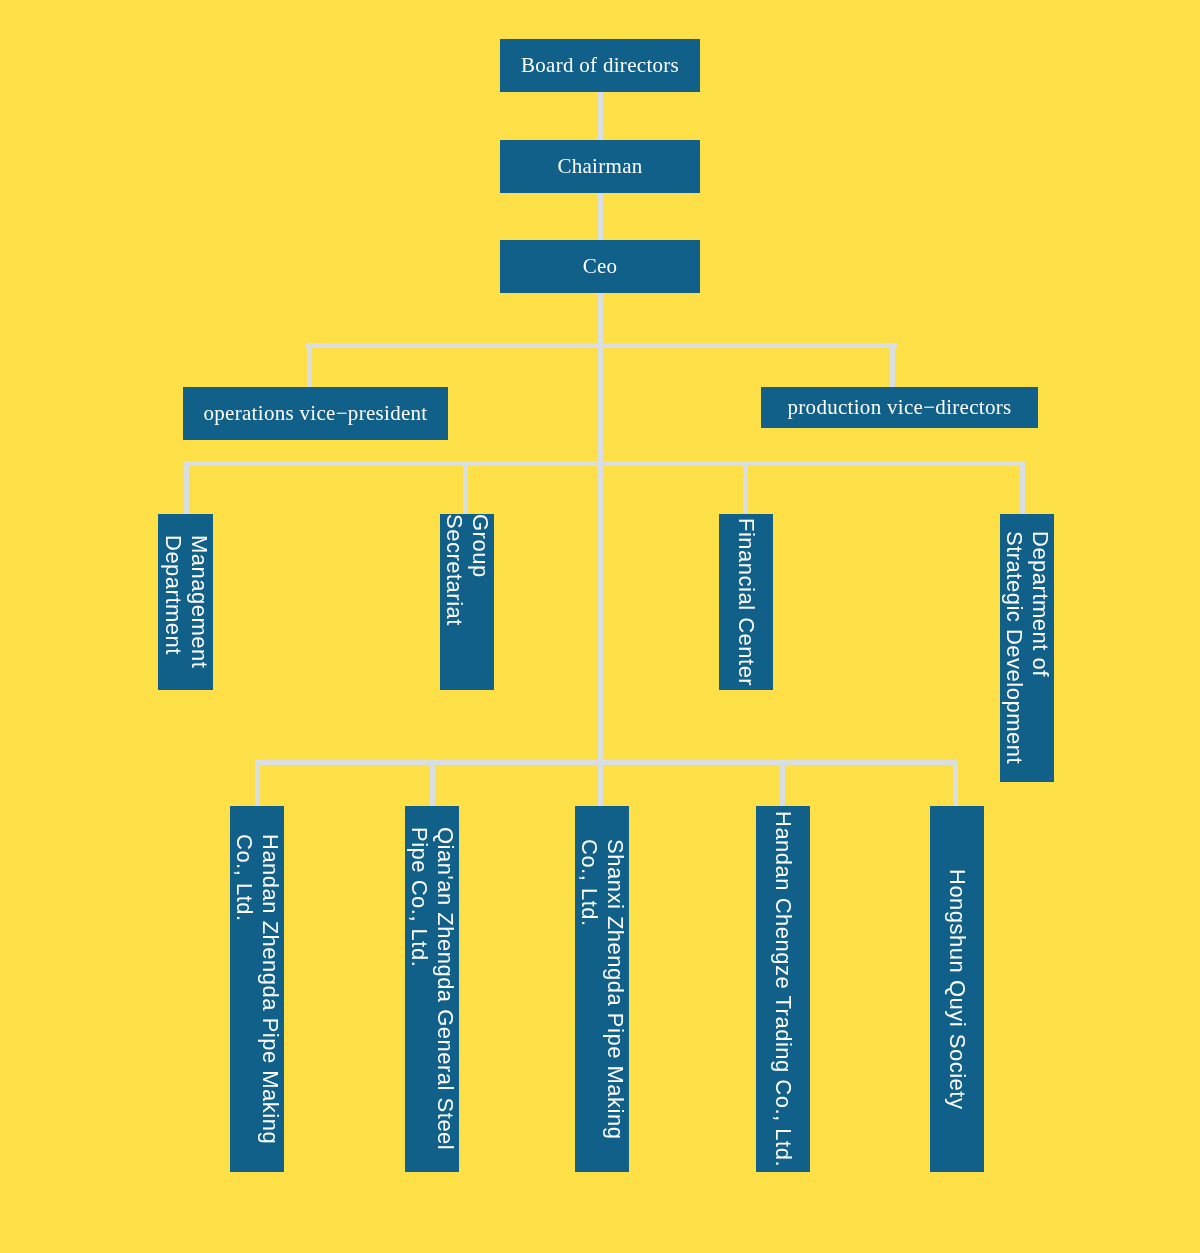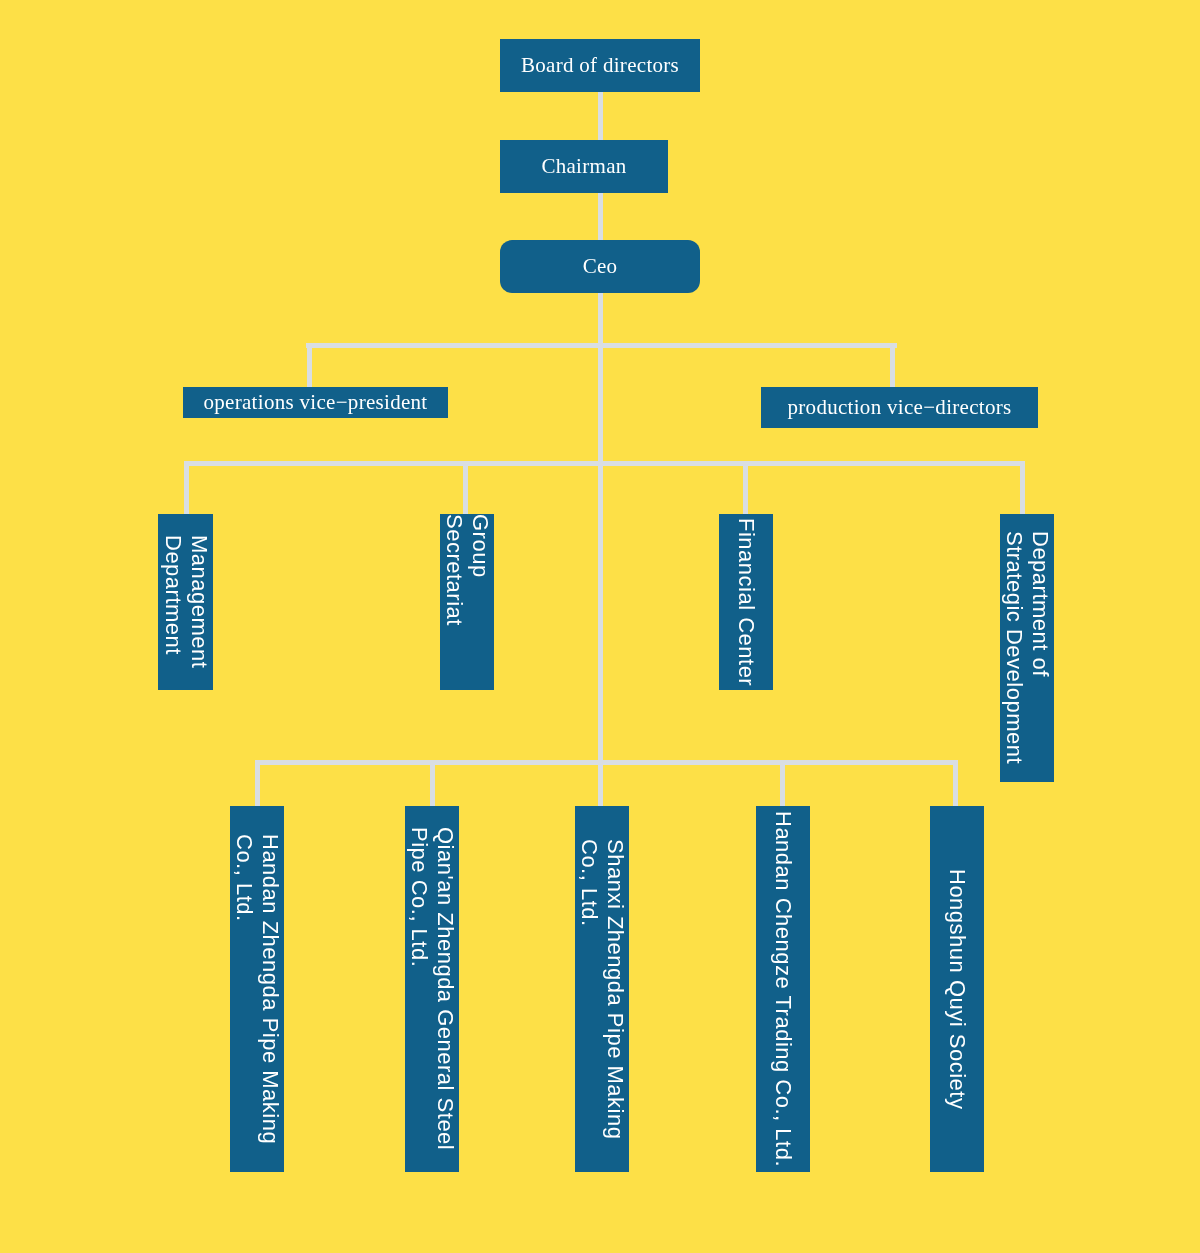--- a/index.html
+++ b/index.html
@@ -46,7 +46,7 @@
   <div class="cline" style="left:953px; top:762px; width:5px;   height:45px;"></div>
 
   <div class="node h-node" style="left:500px; top:39px; width:200px; height:53px;">Board of directors</div>
-  <div class="node h-node" style="left:500px; top:140px; width:168px; height:53px;">Chairman</div>
+  <div class="node h-node" style="left:500px; top:140px; width:200px; height:53px;">Chairman</div>
   <div class="node h-node" style="left:500px; top:240px; width:200px; height:53px;border-radius:12px;">Ceo</div>
 
   <div class="node h-node" style="left:183px; top:387px; width:265px; height:31px;">operations vice−president</div>

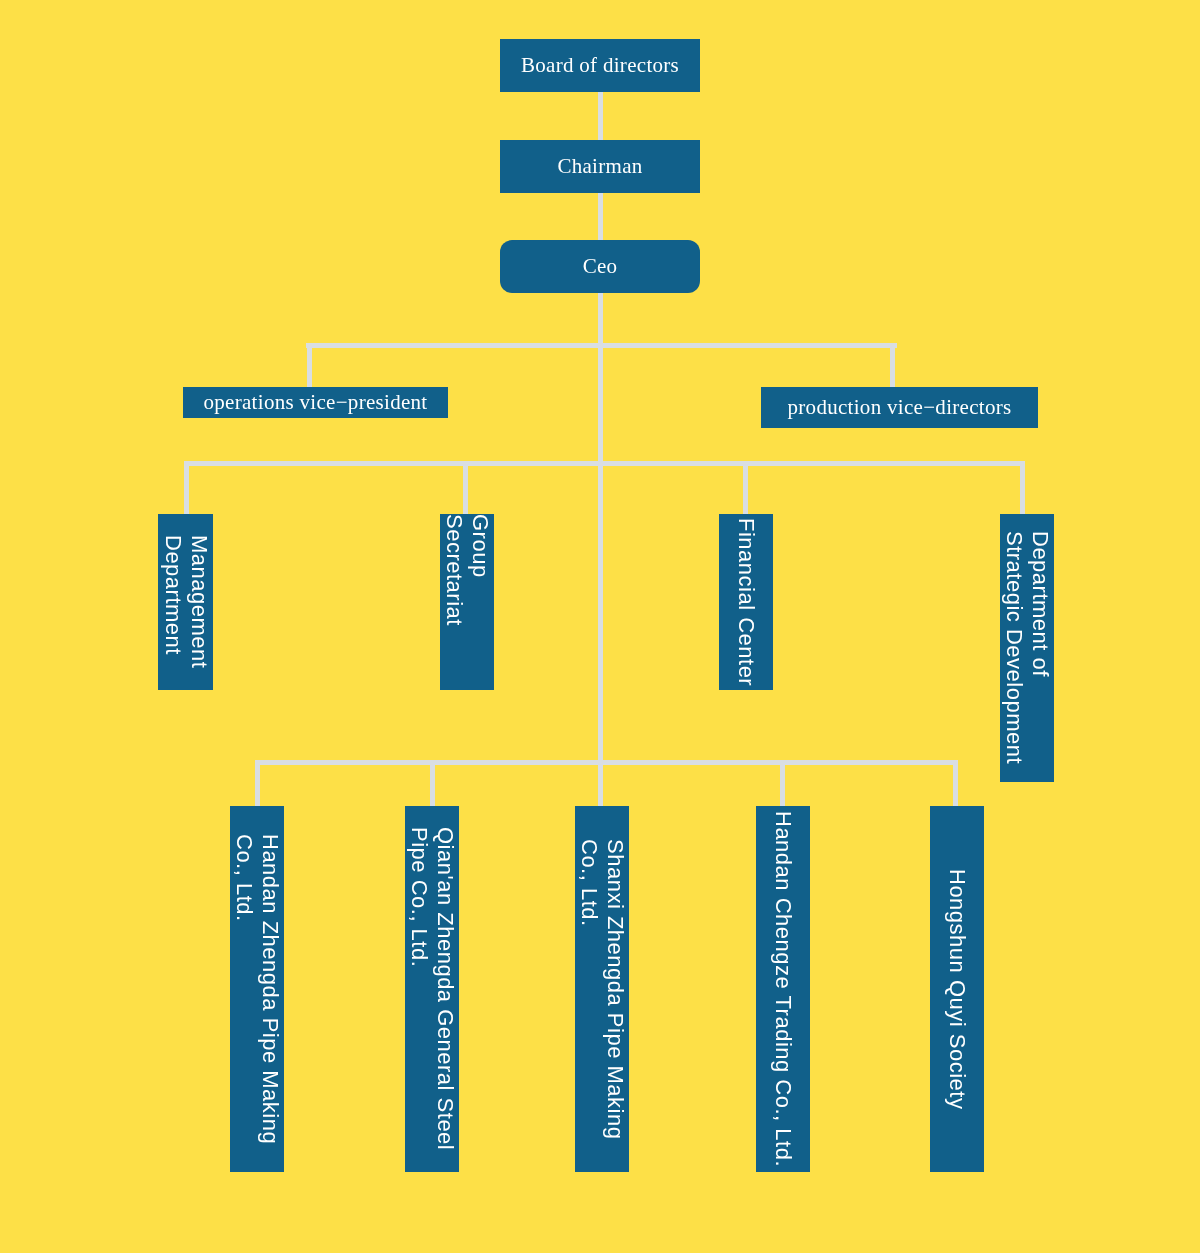--- a/index.html
+++ b/index.html
@@ -47,7 +47,7 @@
 
   <div class="node h-node" style="left:500px; top:39px; width:200px; height:53px;">Board of directors</div>
   <div class="node h-node" style="left:500px; top:140px; width:200px; height:53px;">Chairman</div>
-  <div class="node h-node" style="left:500px; top:240px; width:200px; height:53px;border-radius:12px;">Ceo</div>
+  <div class="node h-node" style="left:500px; top:240px; width:200px; height:53px;">Ceo</div>
 
   <div class="node h-node" style="left:183px; top:387px; width:265px; height:31px;">operations vice−president</div>
   <div class="node h-node" style="left:761px; top:387px; width:277px; height:41px;">production vice−directors</div>

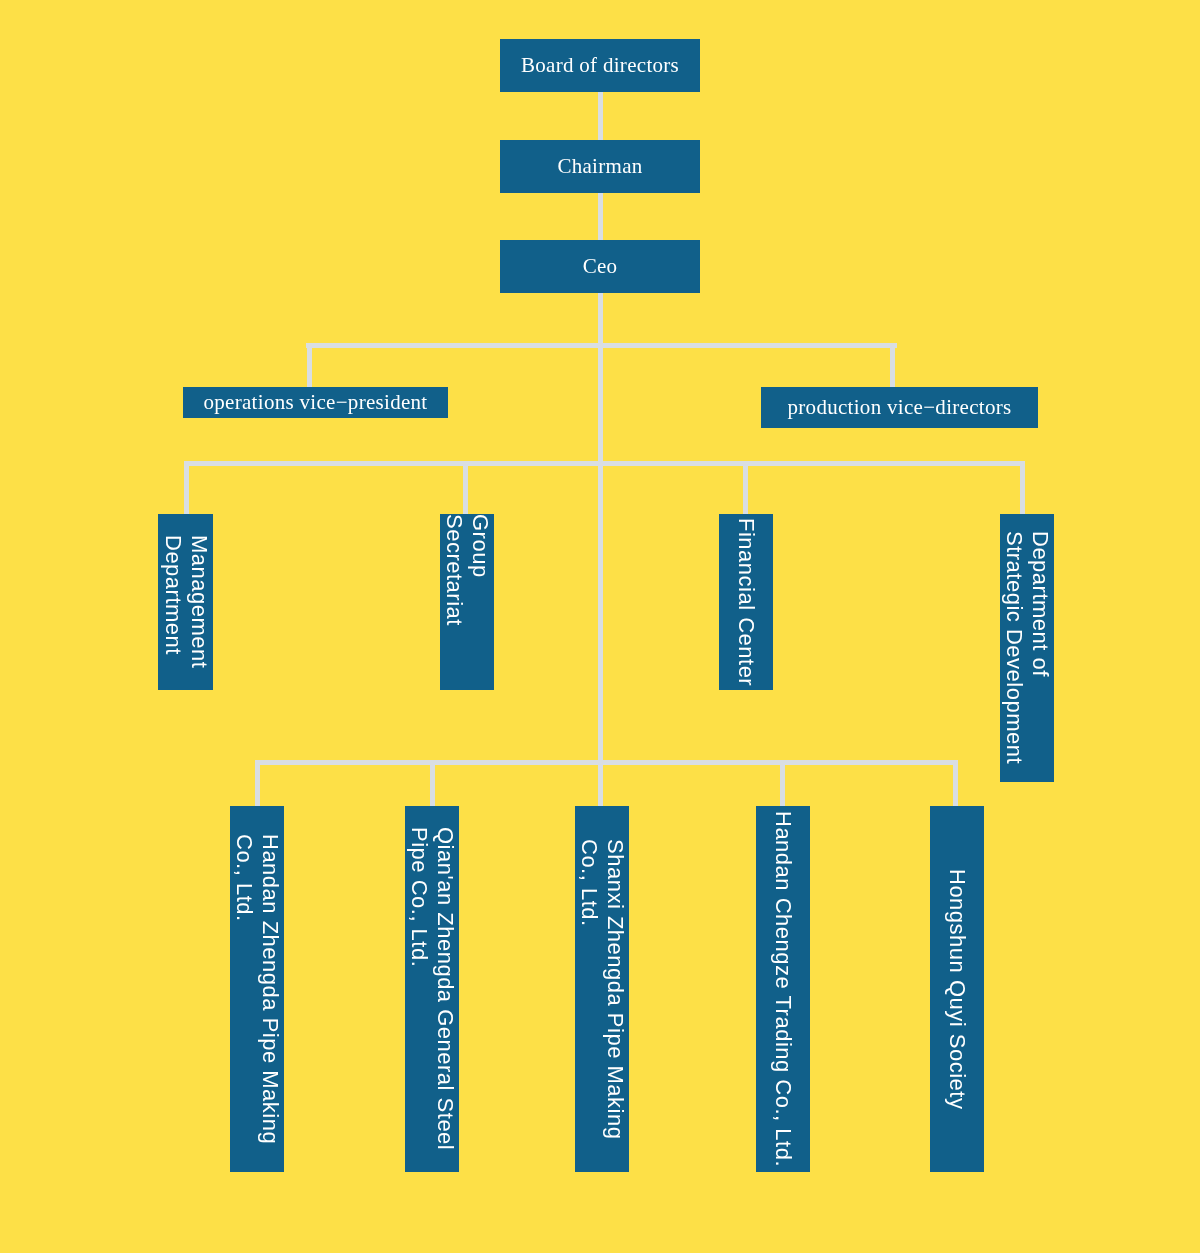--- a/index.html
+++ b/index.html
@@ -49,7 +49,7 @@
   <div class="node h-node" style="left:500px; top:140px; width:200px; height:53px;">Chairman</div>
   <div class="node h-node" style="left:500px; top:240px; width:200px; height:53px;">Ceo</div>
 
-  <div class="node h-node" style="left:183px; top:387px; width:265px; height:31px;">operations vice−president</div>
+  <div class="node h-node" style="left:183px; top:387px; width:265px; height:53px;">operations vice−president</div>
   <div class="node h-node" style="left:761px; top:387px; width:277px; height:41px;">production vice−directors</div>
 
   <div class="node v-node" style="left:158px; top:514px; width:55px; height:176px;">

